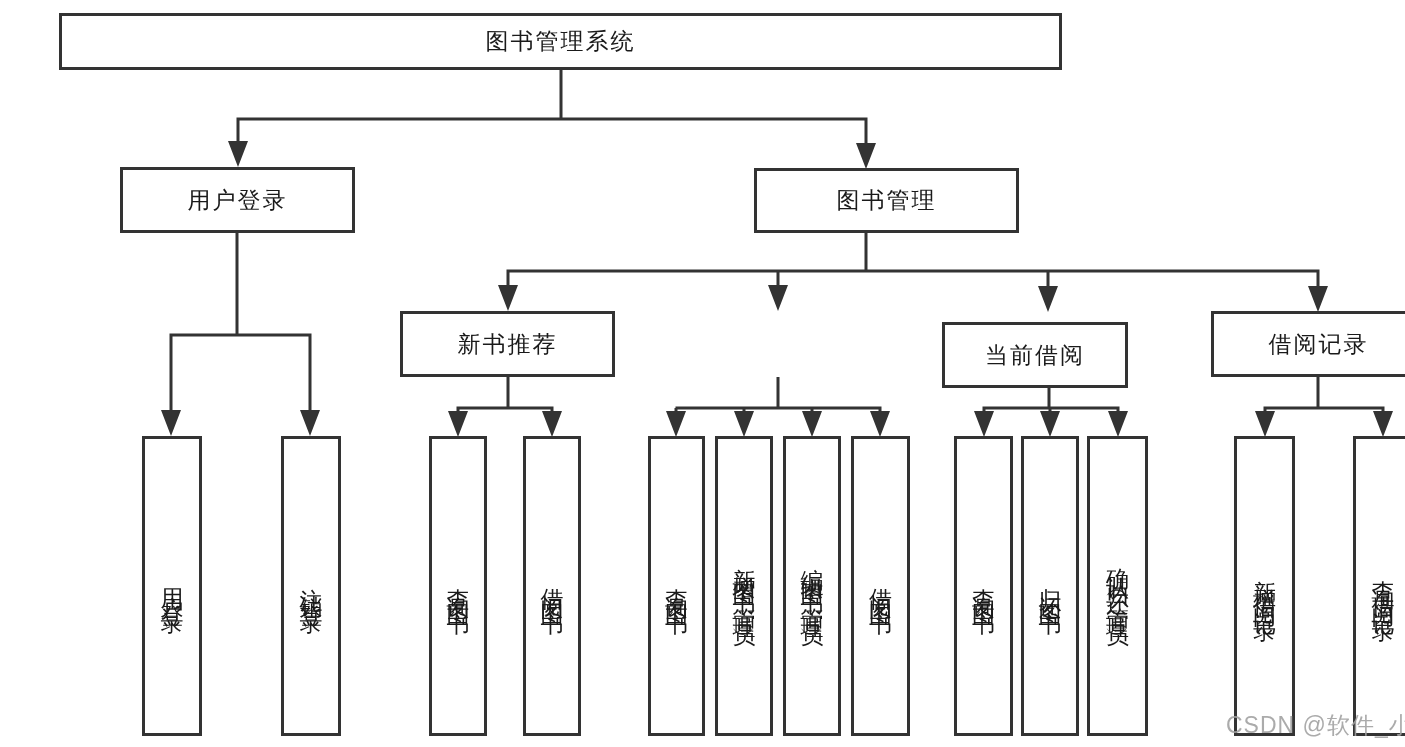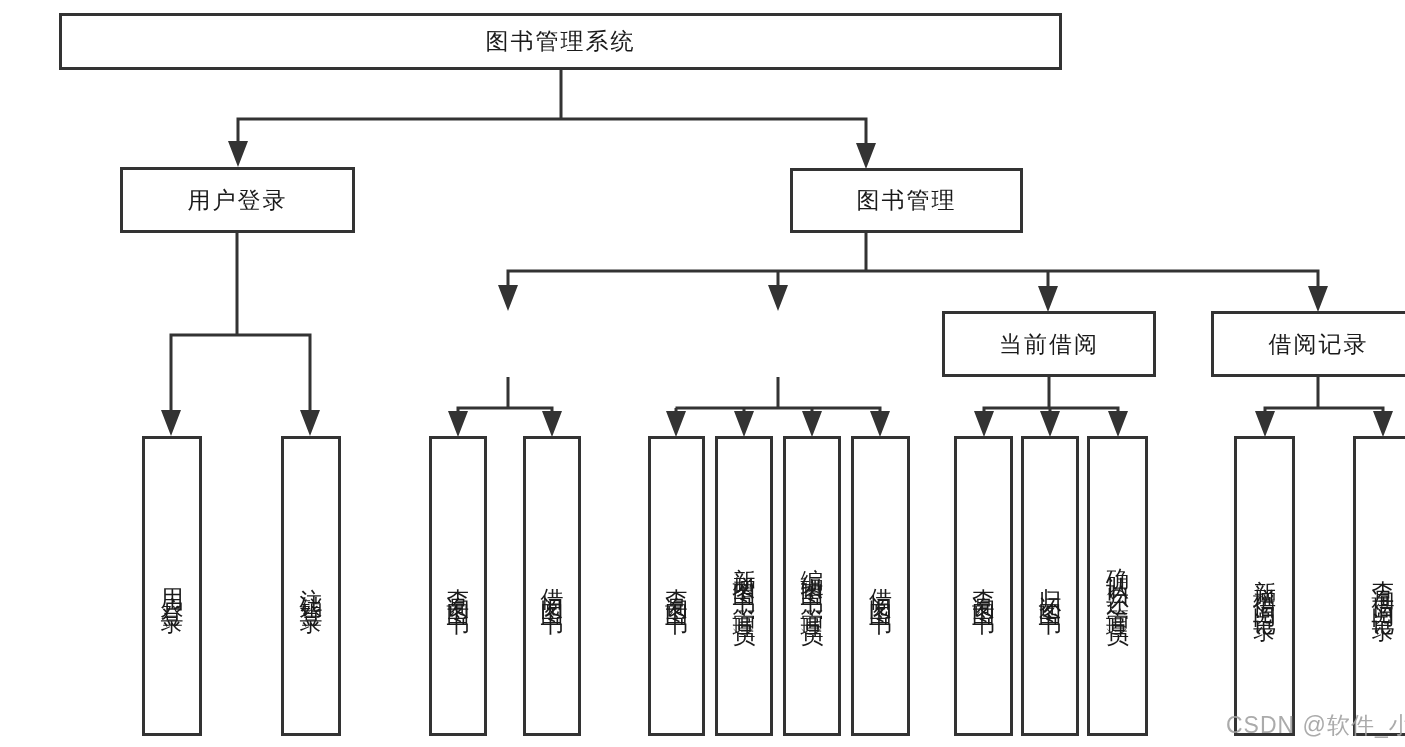--- a/index.html
+++ b/index.html
@@ -124,7 +124,7 @@
   <div class="node h" style="left:82px; top:167px; width:235px; height:66px;">
     <span>用户登录</span>
   </div>
-  <div class="node h" style="left:752px; top:168px; width:233px; height:65px;">
+  <div class="node h" style="left:716px; top:168px; width:265px; height:65px;">
     <span>图书管理</span>
   </div>
 

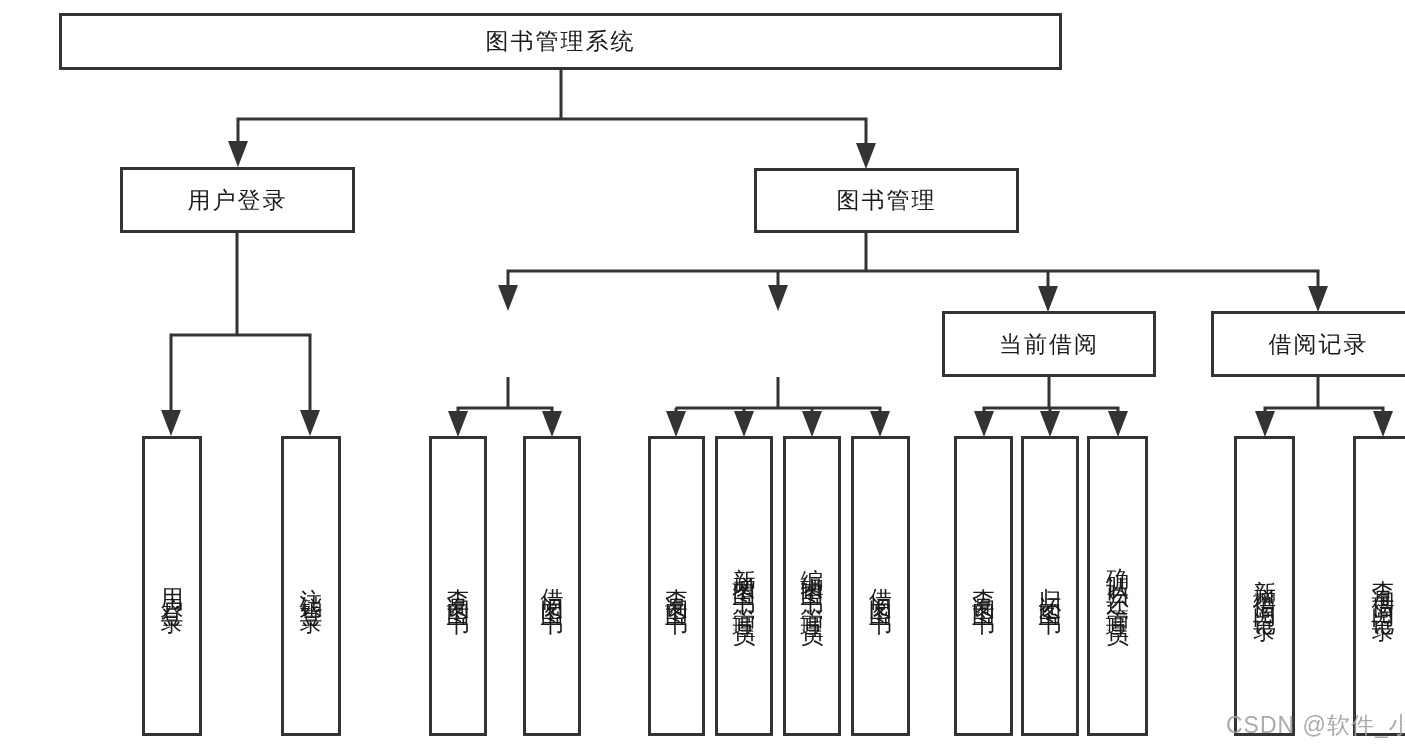--- a/index.html
+++ b/index.html
@@ -128,6 +128,9 @@
     <span>图书管理</span>
   </div>
 
+  <div class="node h" style="left:362px; top:311px; width:215px; height:66px;">
+    <span>新书推荐</span>
+  </div>
   <div class="node h" style="left:904px; top:311px; width:214px; height:66px;">
     <span>当前借阅</span>
   </div>

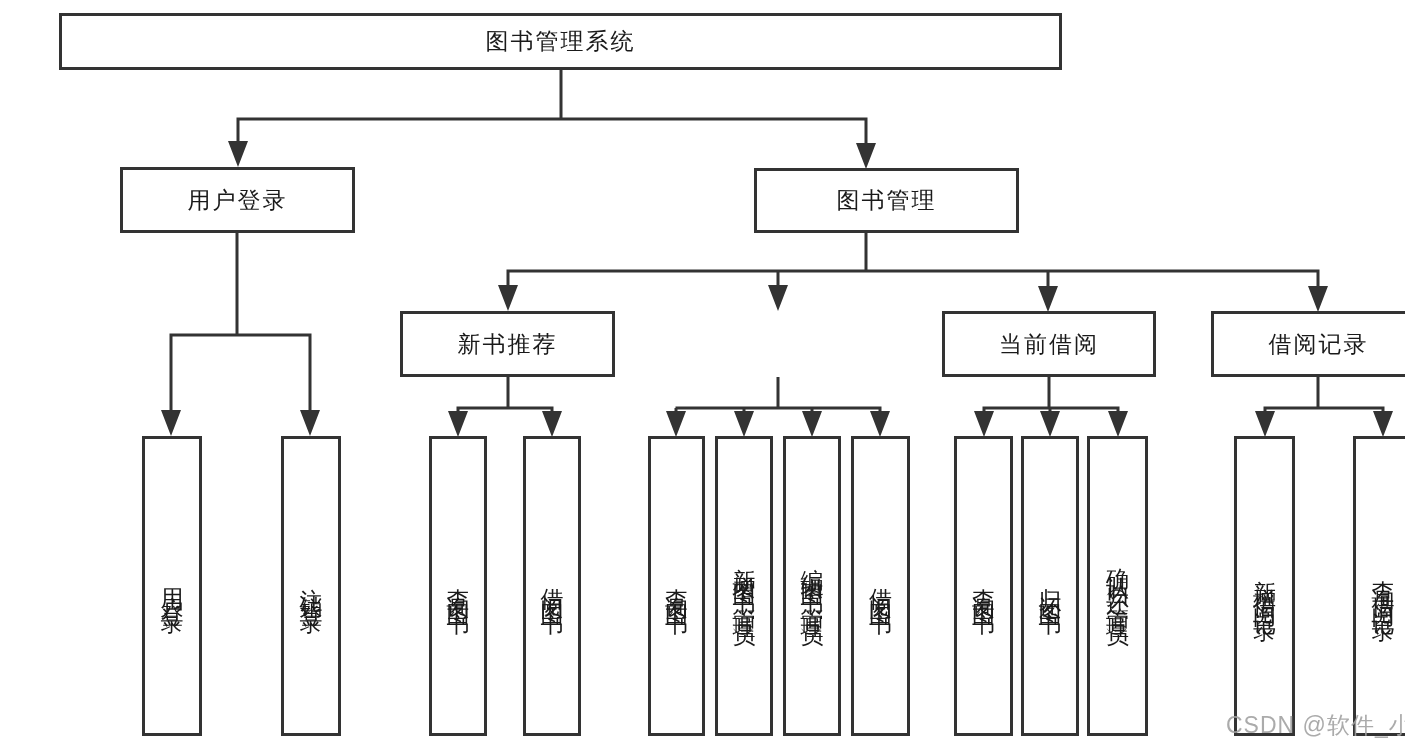--- a/index.html
+++ b/index.html
@@ -131,7 +131,7 @@
   <div class="node h" style="left:362px; top:311px; width:215px; height:66px;">
     <span>新书推荐</span>
   </div>
-  <div class="node h" style="left:904px; top:311px; width:214px; height:66px;">
+  <div class="node h" style="left:904px; top:322px; width:186px; height:66px;">
     <span>当前借阅</span>
   </div>
   <div class="node h" style="left:1173px; top:311px; width:215px; height:66px;">

